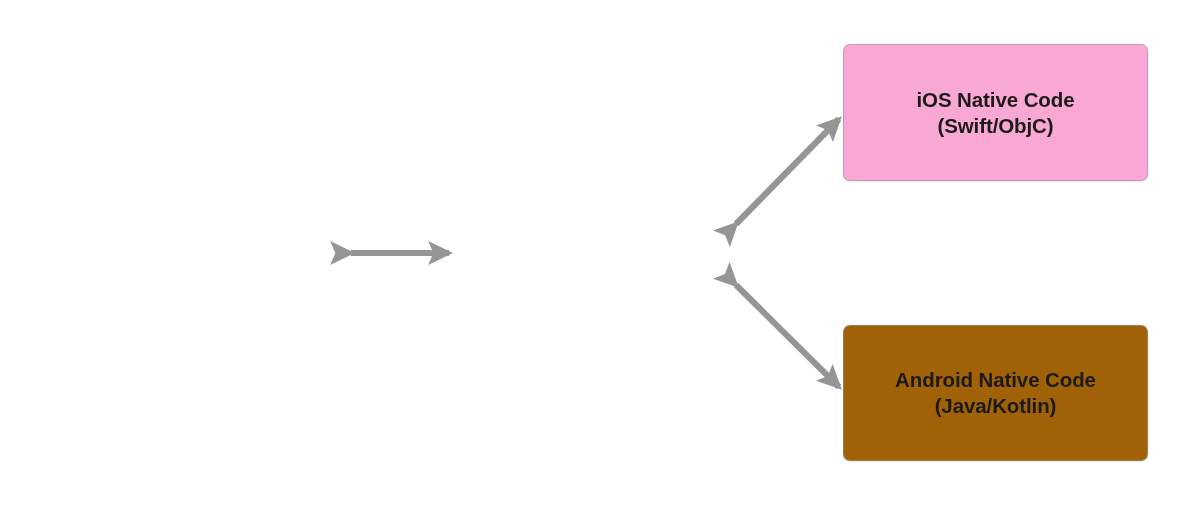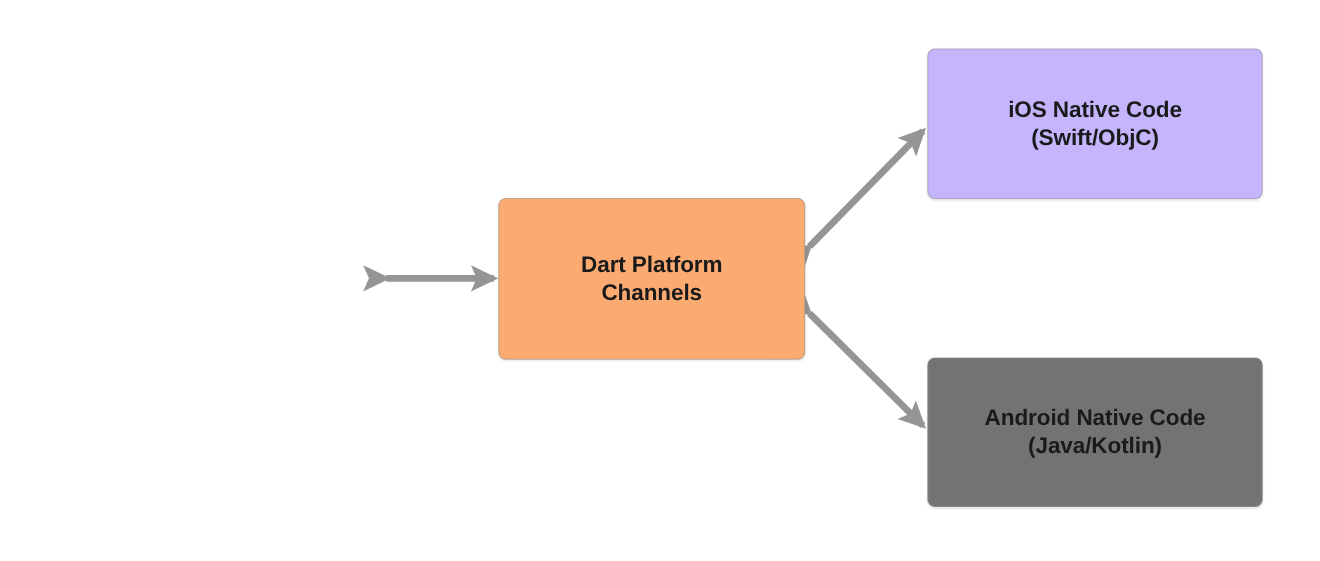--- a/index.html
+++ b/index.html
@@ -100,7 +100,7 @@
 Channels</span>
   </div>
 
-  <div class="node" id="node-ios-native-code" style="background:#c4b5fd;">
+  <div class="node" id="node-ios-native-code" style="background:#f9a8d4;">
     <span class="node-label">iOS Native Code
 (Swift/ObjC)</span>
   </div>

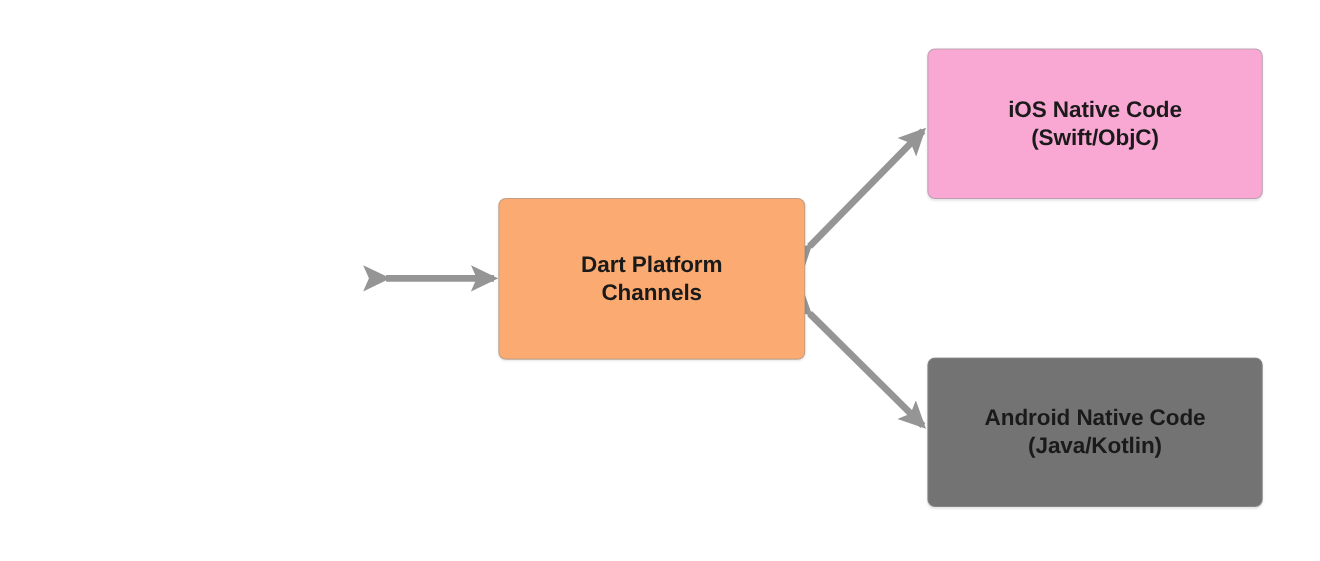--- a/index.html
+++ b/index.html
@@ -95,10 +95,6 @@
   </svg>
 
 
-  <div class="node" id="node-dart-platform-channels" style="background:#fbab71;">
-    <span class="node-label">Dart Platform
-Channels</span>
-  </div>
 
   <div class="node" id="node-ios-native-code" style="background:#f9a8d4;">
     <span class="node-label">iOS Native Code

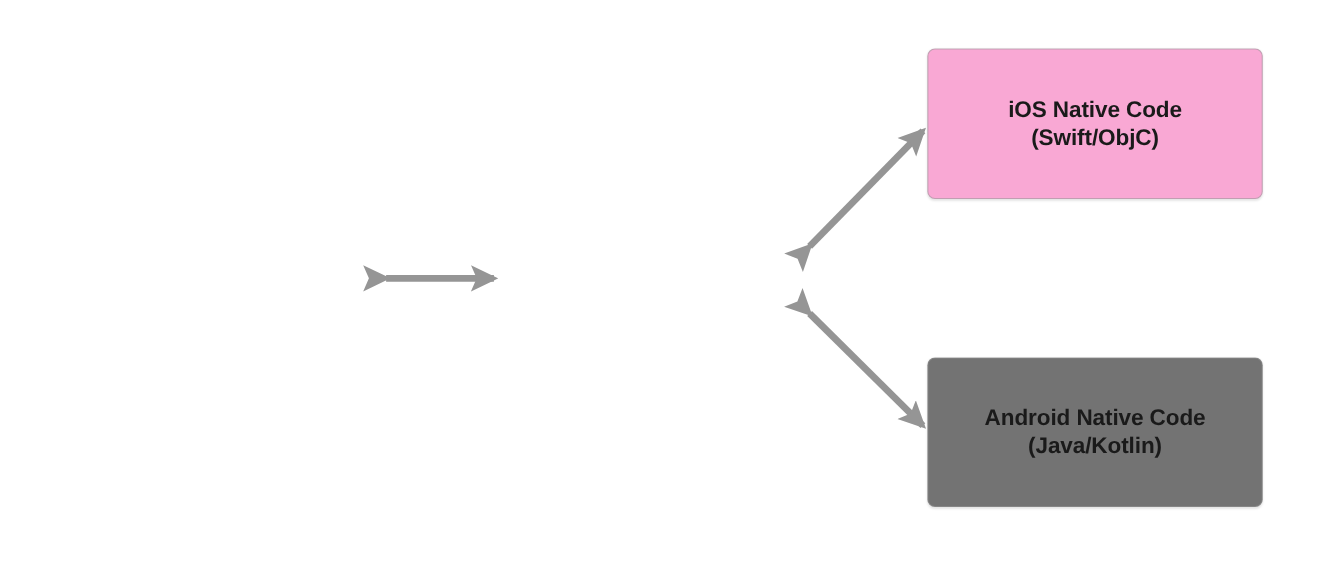--- a/index.html
+++ b/index.html
@@ -101,7 +101,7 @@
 (Swift/ObjC)</span>
   </div>
 
-  <div class="node" id="node-android-native-code" style="background:#737373;text-align:center;">
+  <div class="node" id="node-android-native-code" style="background:#a16207;text-align:center;">
     <span class="node-label">Android Native Code
 (Java/Kotlin)</span>
   </div>

